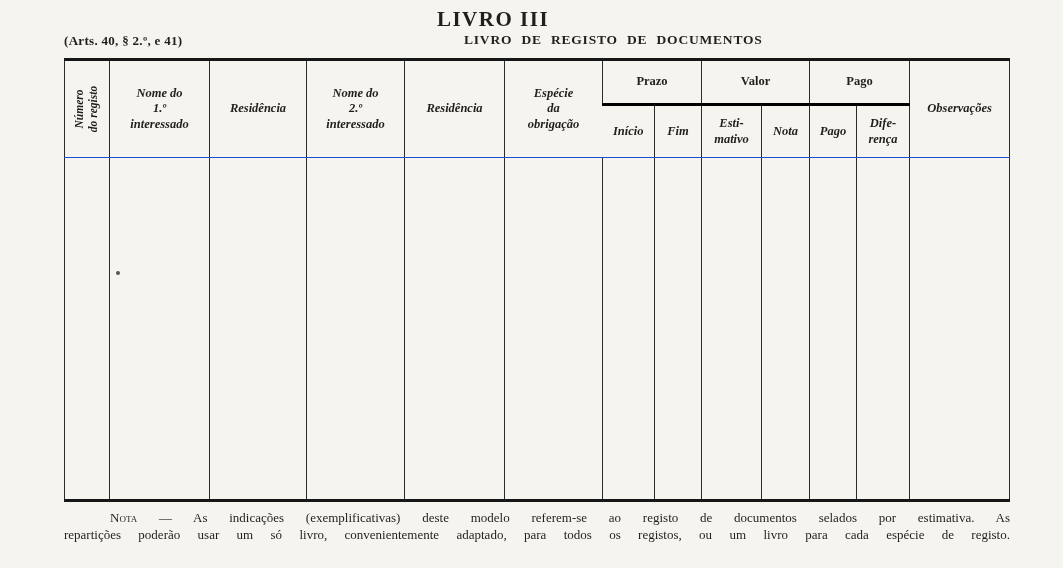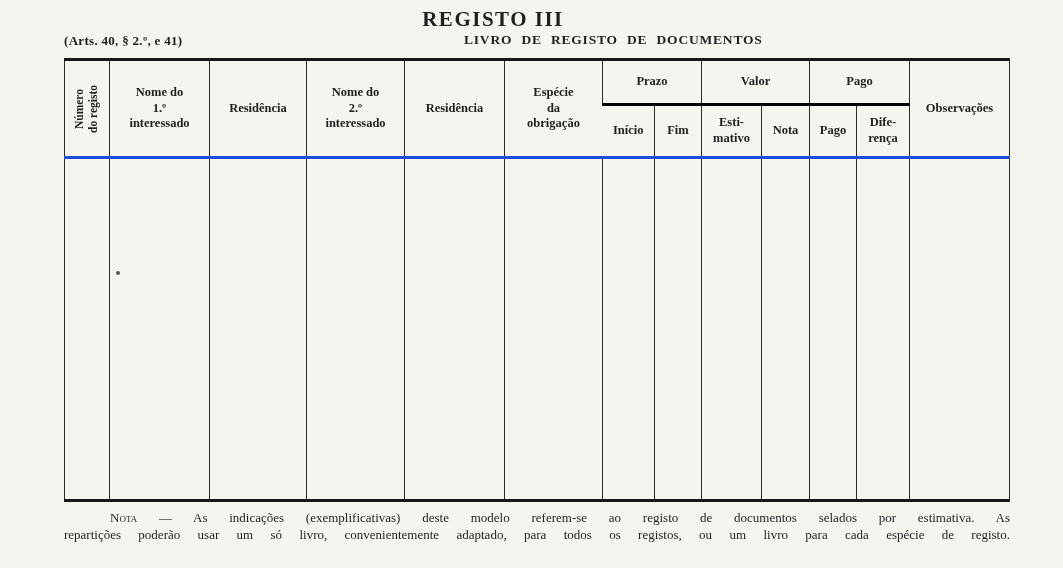--- a/index.html
+++ b/index.html
@@ -75,7 +75,7 @@
 </head>
 <body>
 
-<h1 class="title">REGISTO III</h1>
+<h1 class="title">LIVRO III</h1>
 
 <div class="subhead">
   <span class="arts">(Arts. 40, § 2.º, e 41)</span>

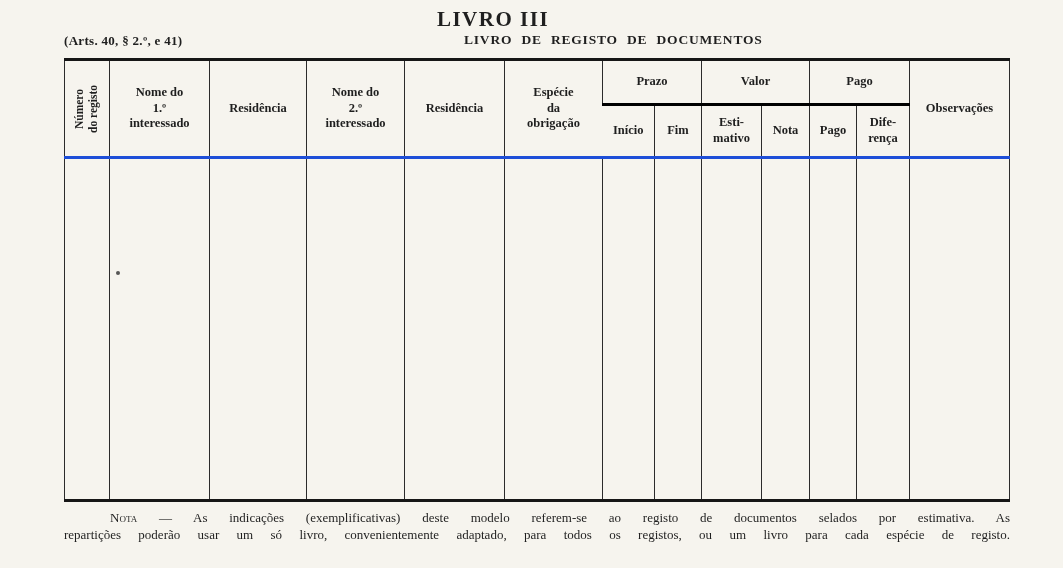--- a/index.html
+++ b/index.html
@@ -47,7 +47,7 @@
   th:first-child, td:first-child { border-left:none; }
   tr.group-row th { height:45px; }
   tr.sub-row th { height:53px; }
-  th.span2, tr.sub-row th { border-bottom:3px solid #1d4ed8; }
+  th.span2, tr.sub-row th { border-bottom:1px solid #1d4ed8;font-style:italic; }
   th.group { border-bottom:3px solid #000000; }
   th.th-numero { position:relative; }
   .vt {

